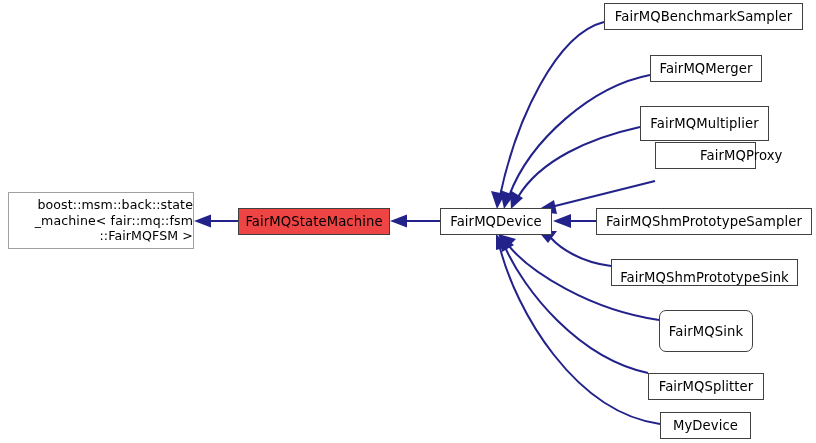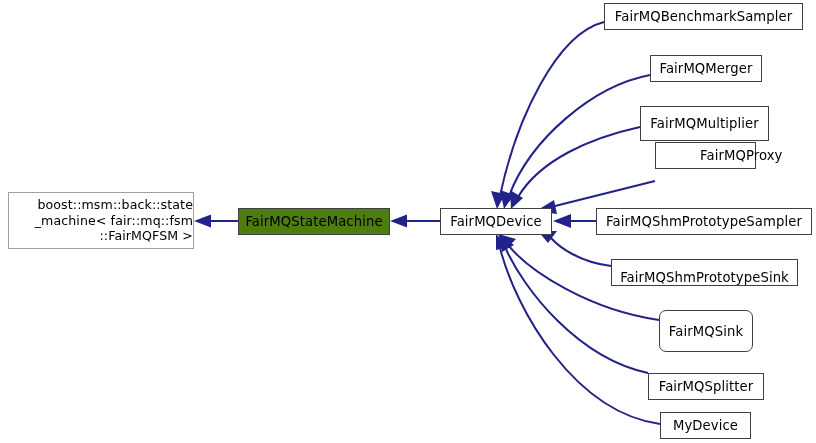--- a/index.html
+++ b/index.html
@@ -41,7 +41,7 @@
     z-index: 2;
   }
   .node.highlight {
-    background: #4d7c0f;
+    background: #ef4444;
     border-color: #404040;
   }
   .node.faded {

